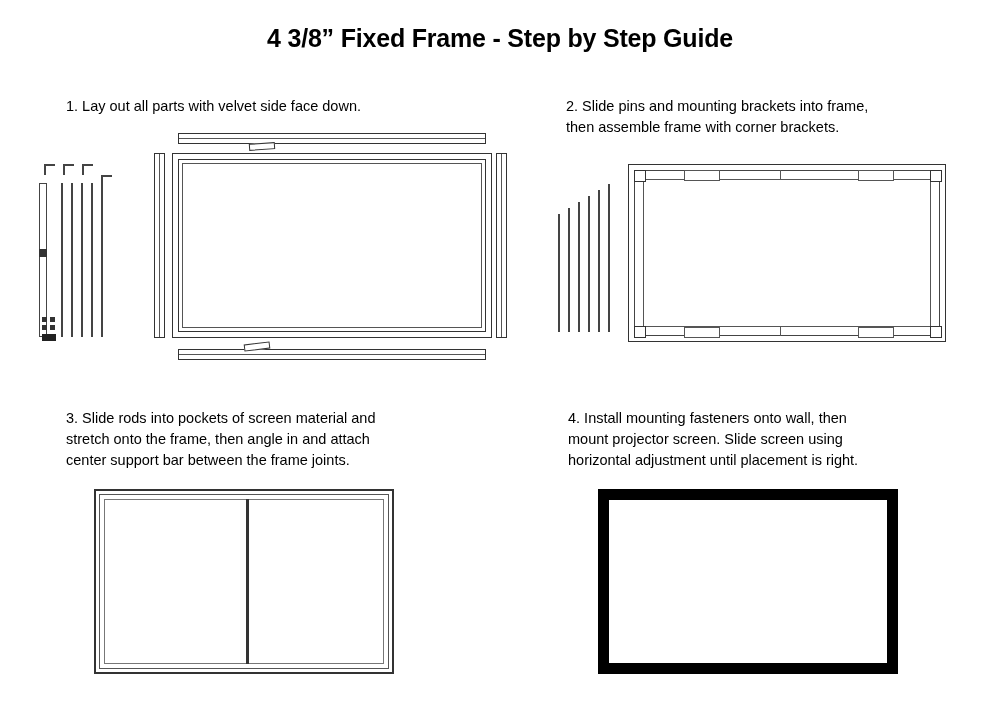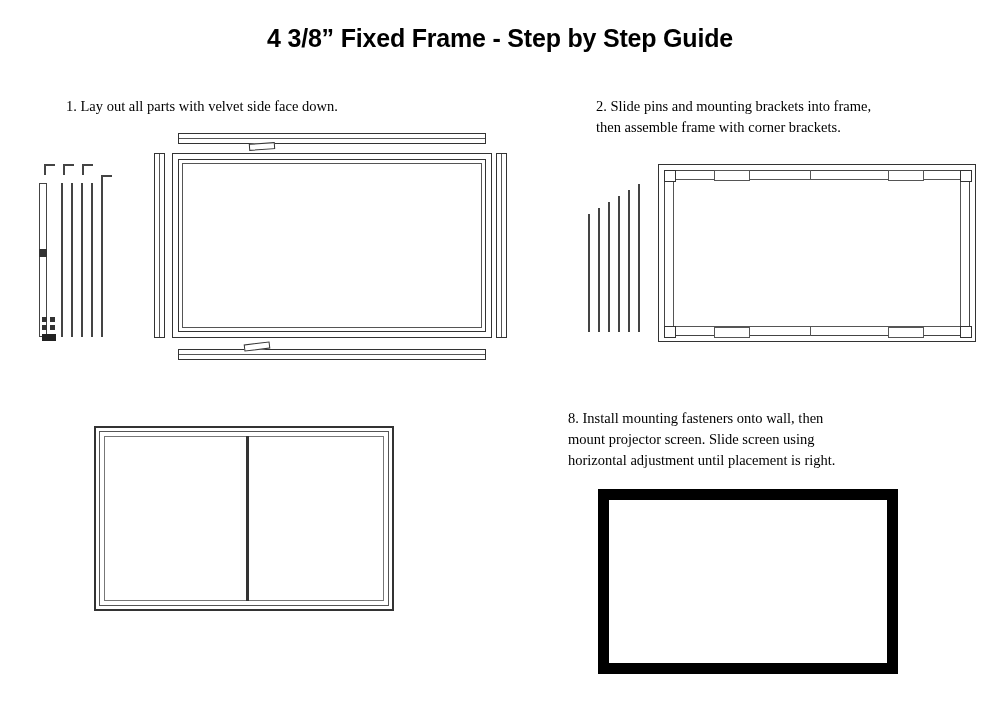--- a/index.html
+++ b/index.html
@@ -27,7 +27,6 @@
   }
   .step {
     position: absolute;
-    font-family: Liberation Serif, serif;
   }
   .step-caption {
     font-size: 14.5px;

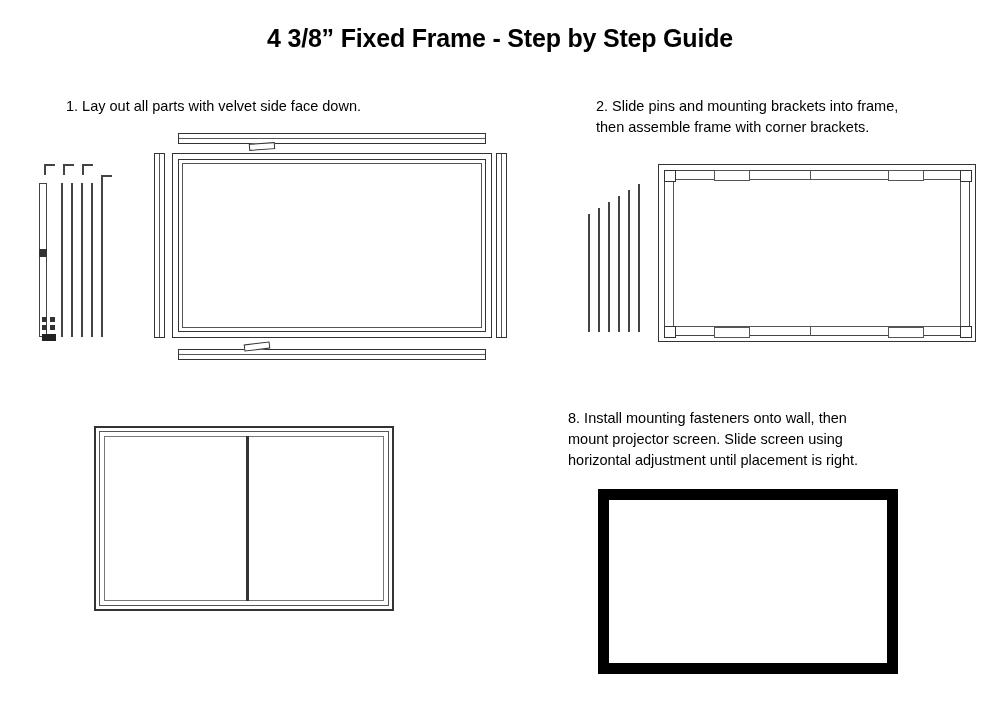--- a/index.html
+++ b/index.html
@@ -231,7 +231,7 @@
   </div>
 </div>
 
-<div class="step" id="step-2" style="left:596px; top:96px; width:400px;">
+<div class="step" id="step-2" style="left:566px; top:96px; width:400px;">
   <div class="step-caption">2. Slide pins and mounting brackets into frame,
 then assemble frame with corner brackets.</div>
 

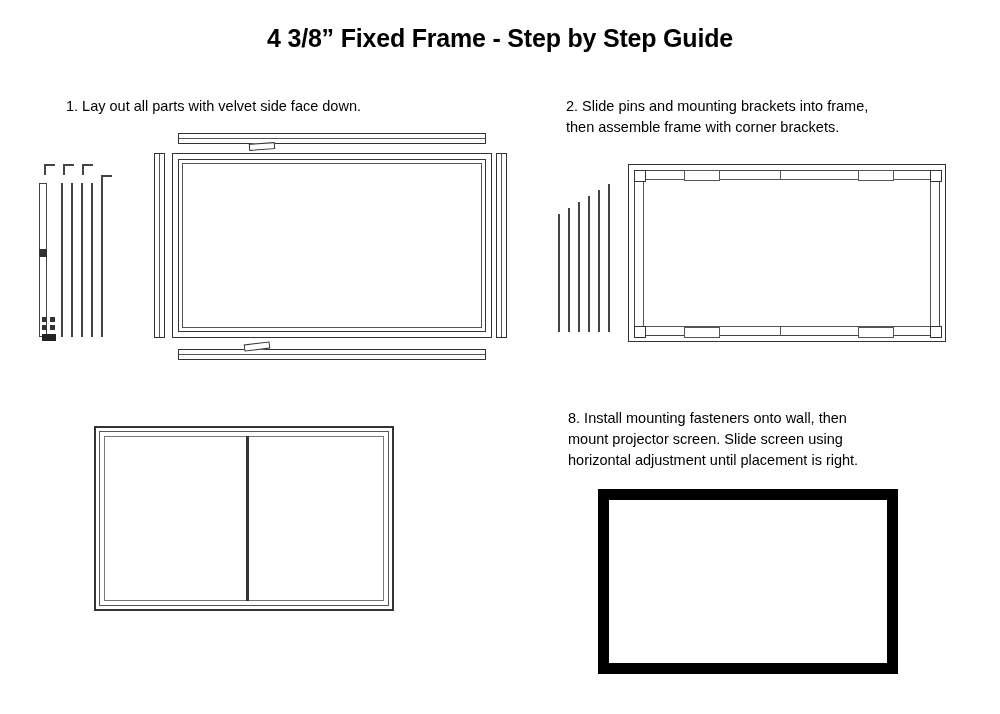--- a/index.html
+++ b/index.html
@@ -264,6 +264,9 @@
 </div>
 
 <div class="step" id="step-3" style="left:66px; top:408px; width:420px;">
+  <div class="step-caption">3. Slide rods into pockets of screen material and
+stretch onto the frame, then angle in and attach
+center support bar between the frame joints.</div>
 
   <div class="fig" id="fig3" style="margin-top:18px; margin-left:28px;">
     <div class="s-out"></div>

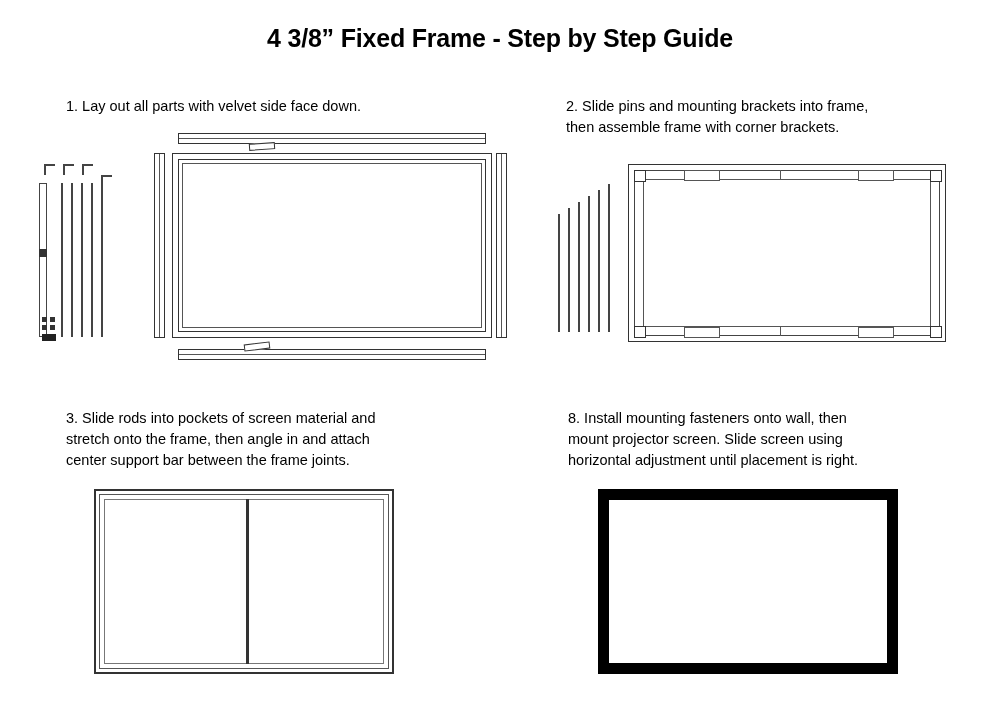--- a/index.html
+++ b/index.html
@@ -277,7 +277,7 @@
 </div>
 
 <div class="step" id="step-4" style="left:568px; top:408px; width:400px;">
-  <div class="step-caption">8. Install mounting fasteners onto wall, then
+  <div class="step-caption">4. Install mounting fasteners onto wall, then
 mount projector screen. Slide screen using
 horizontal adjustment until placement is right.</div>
 

